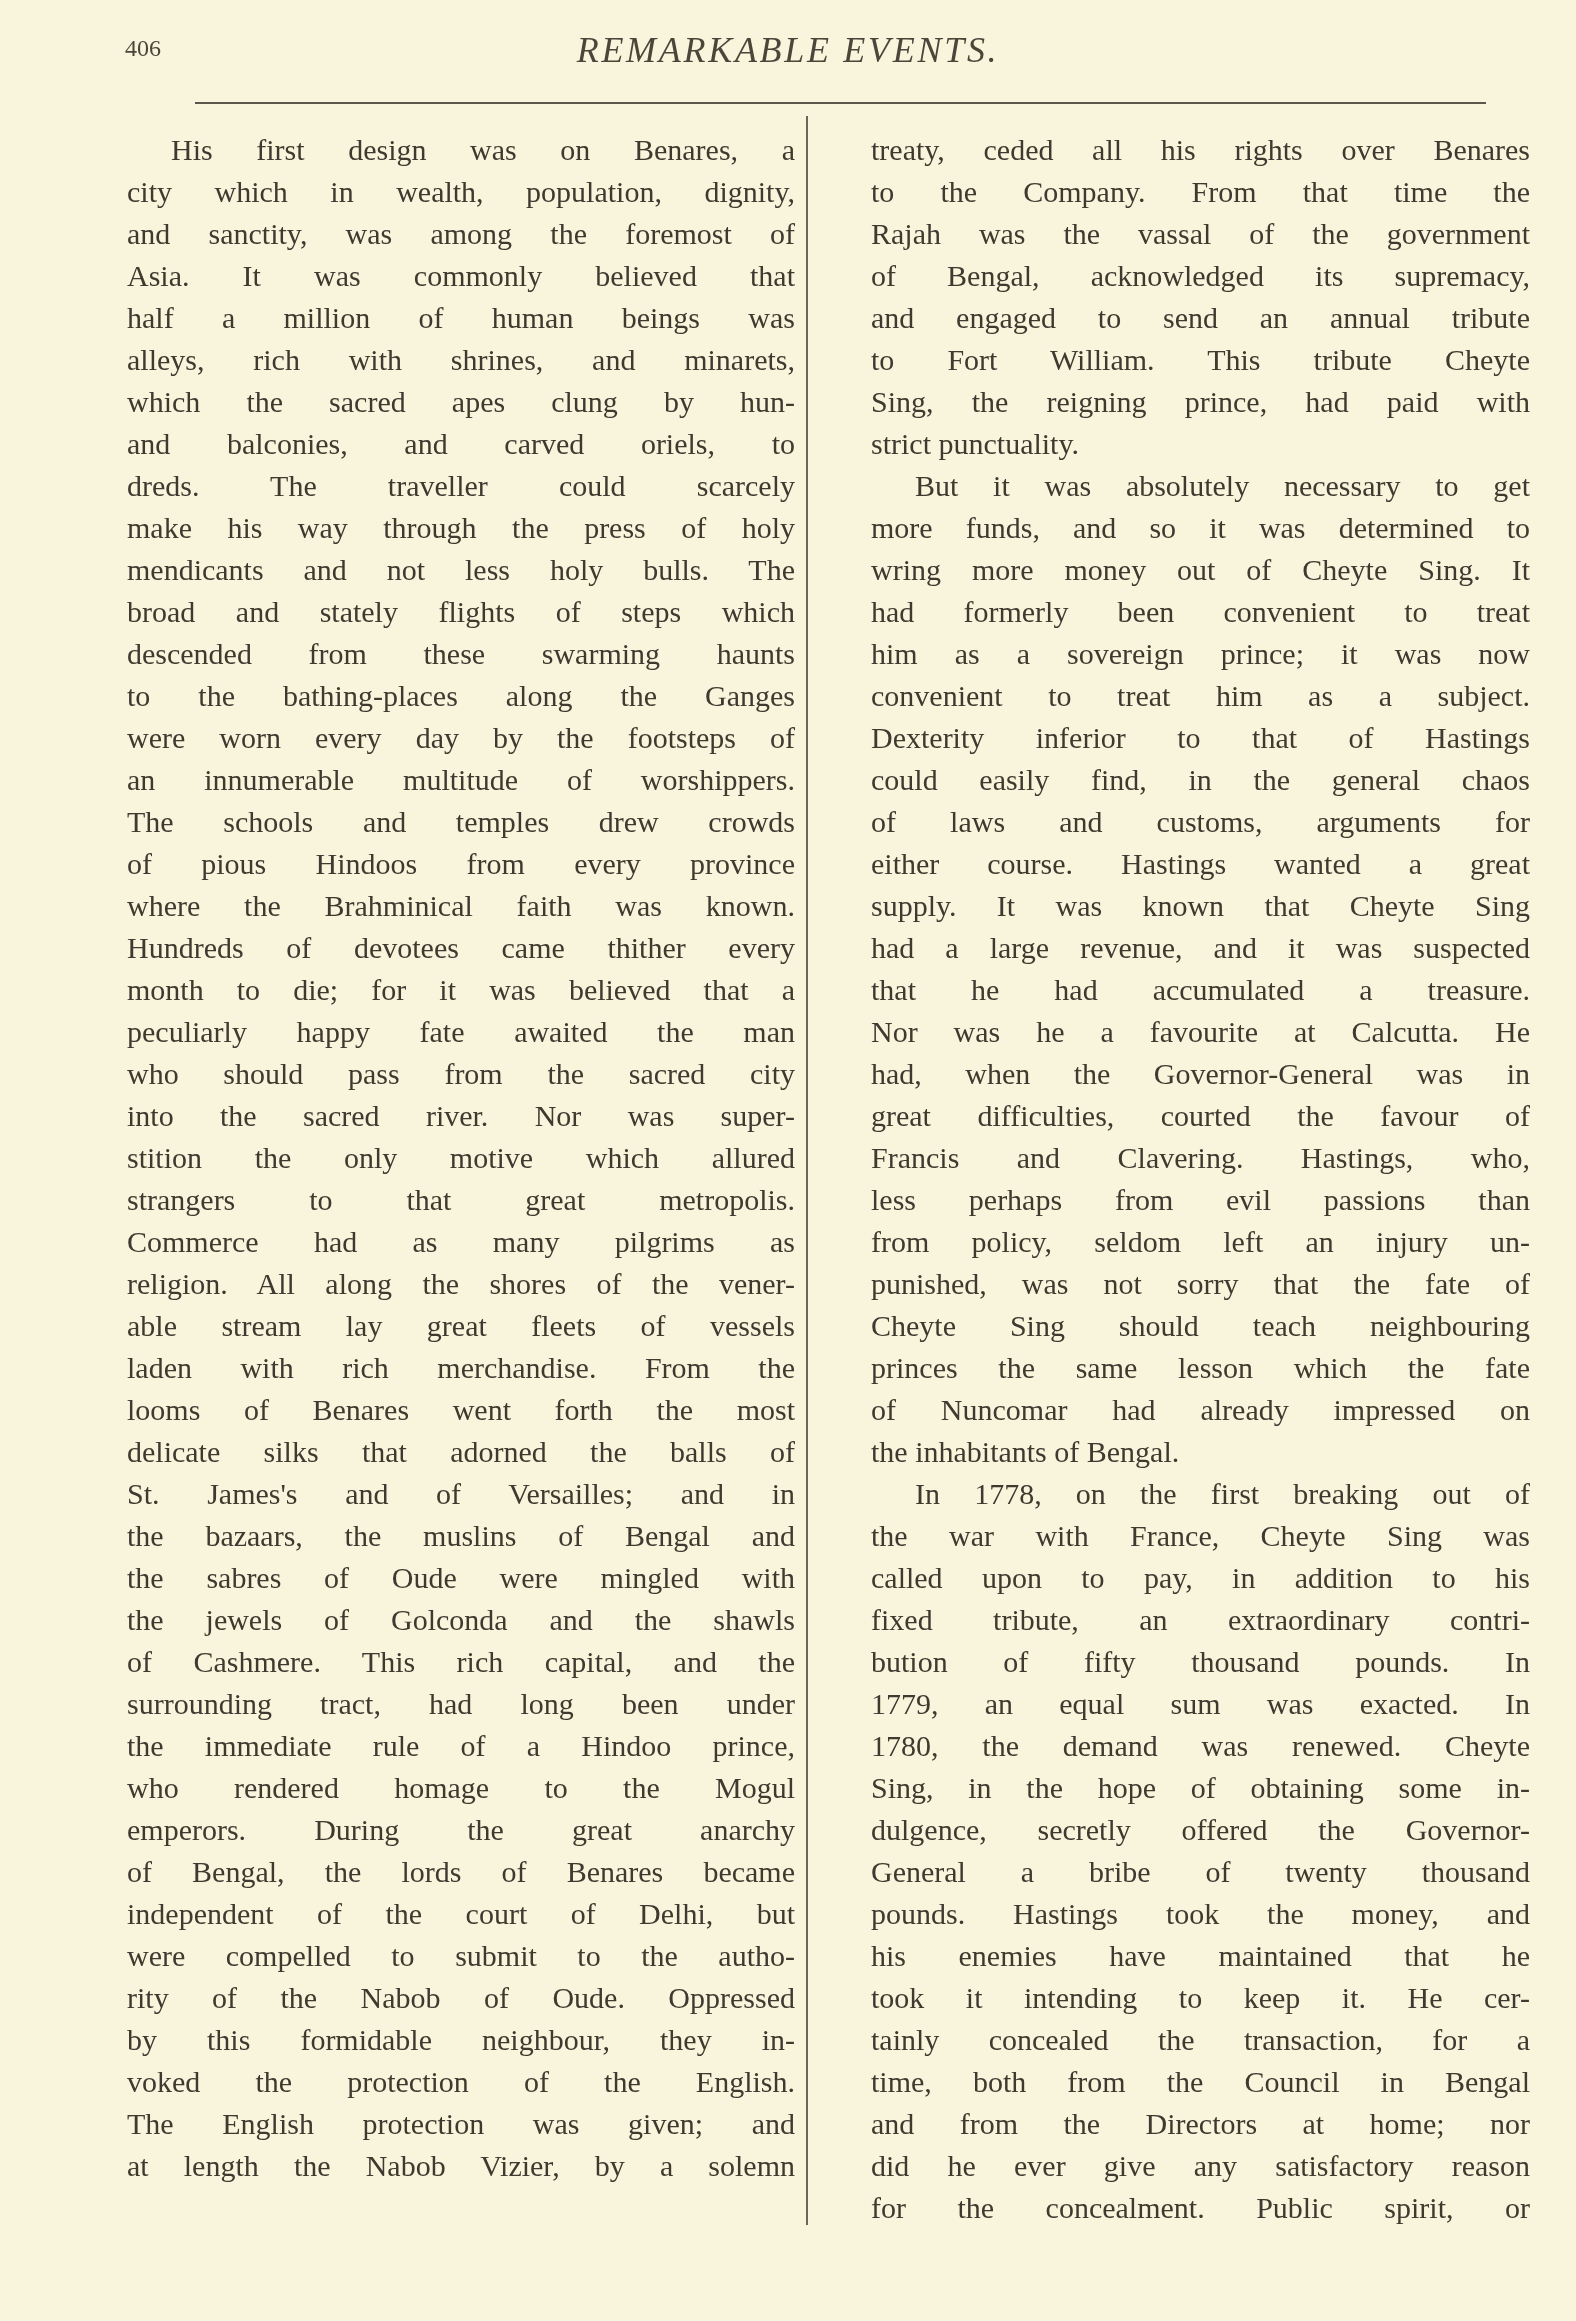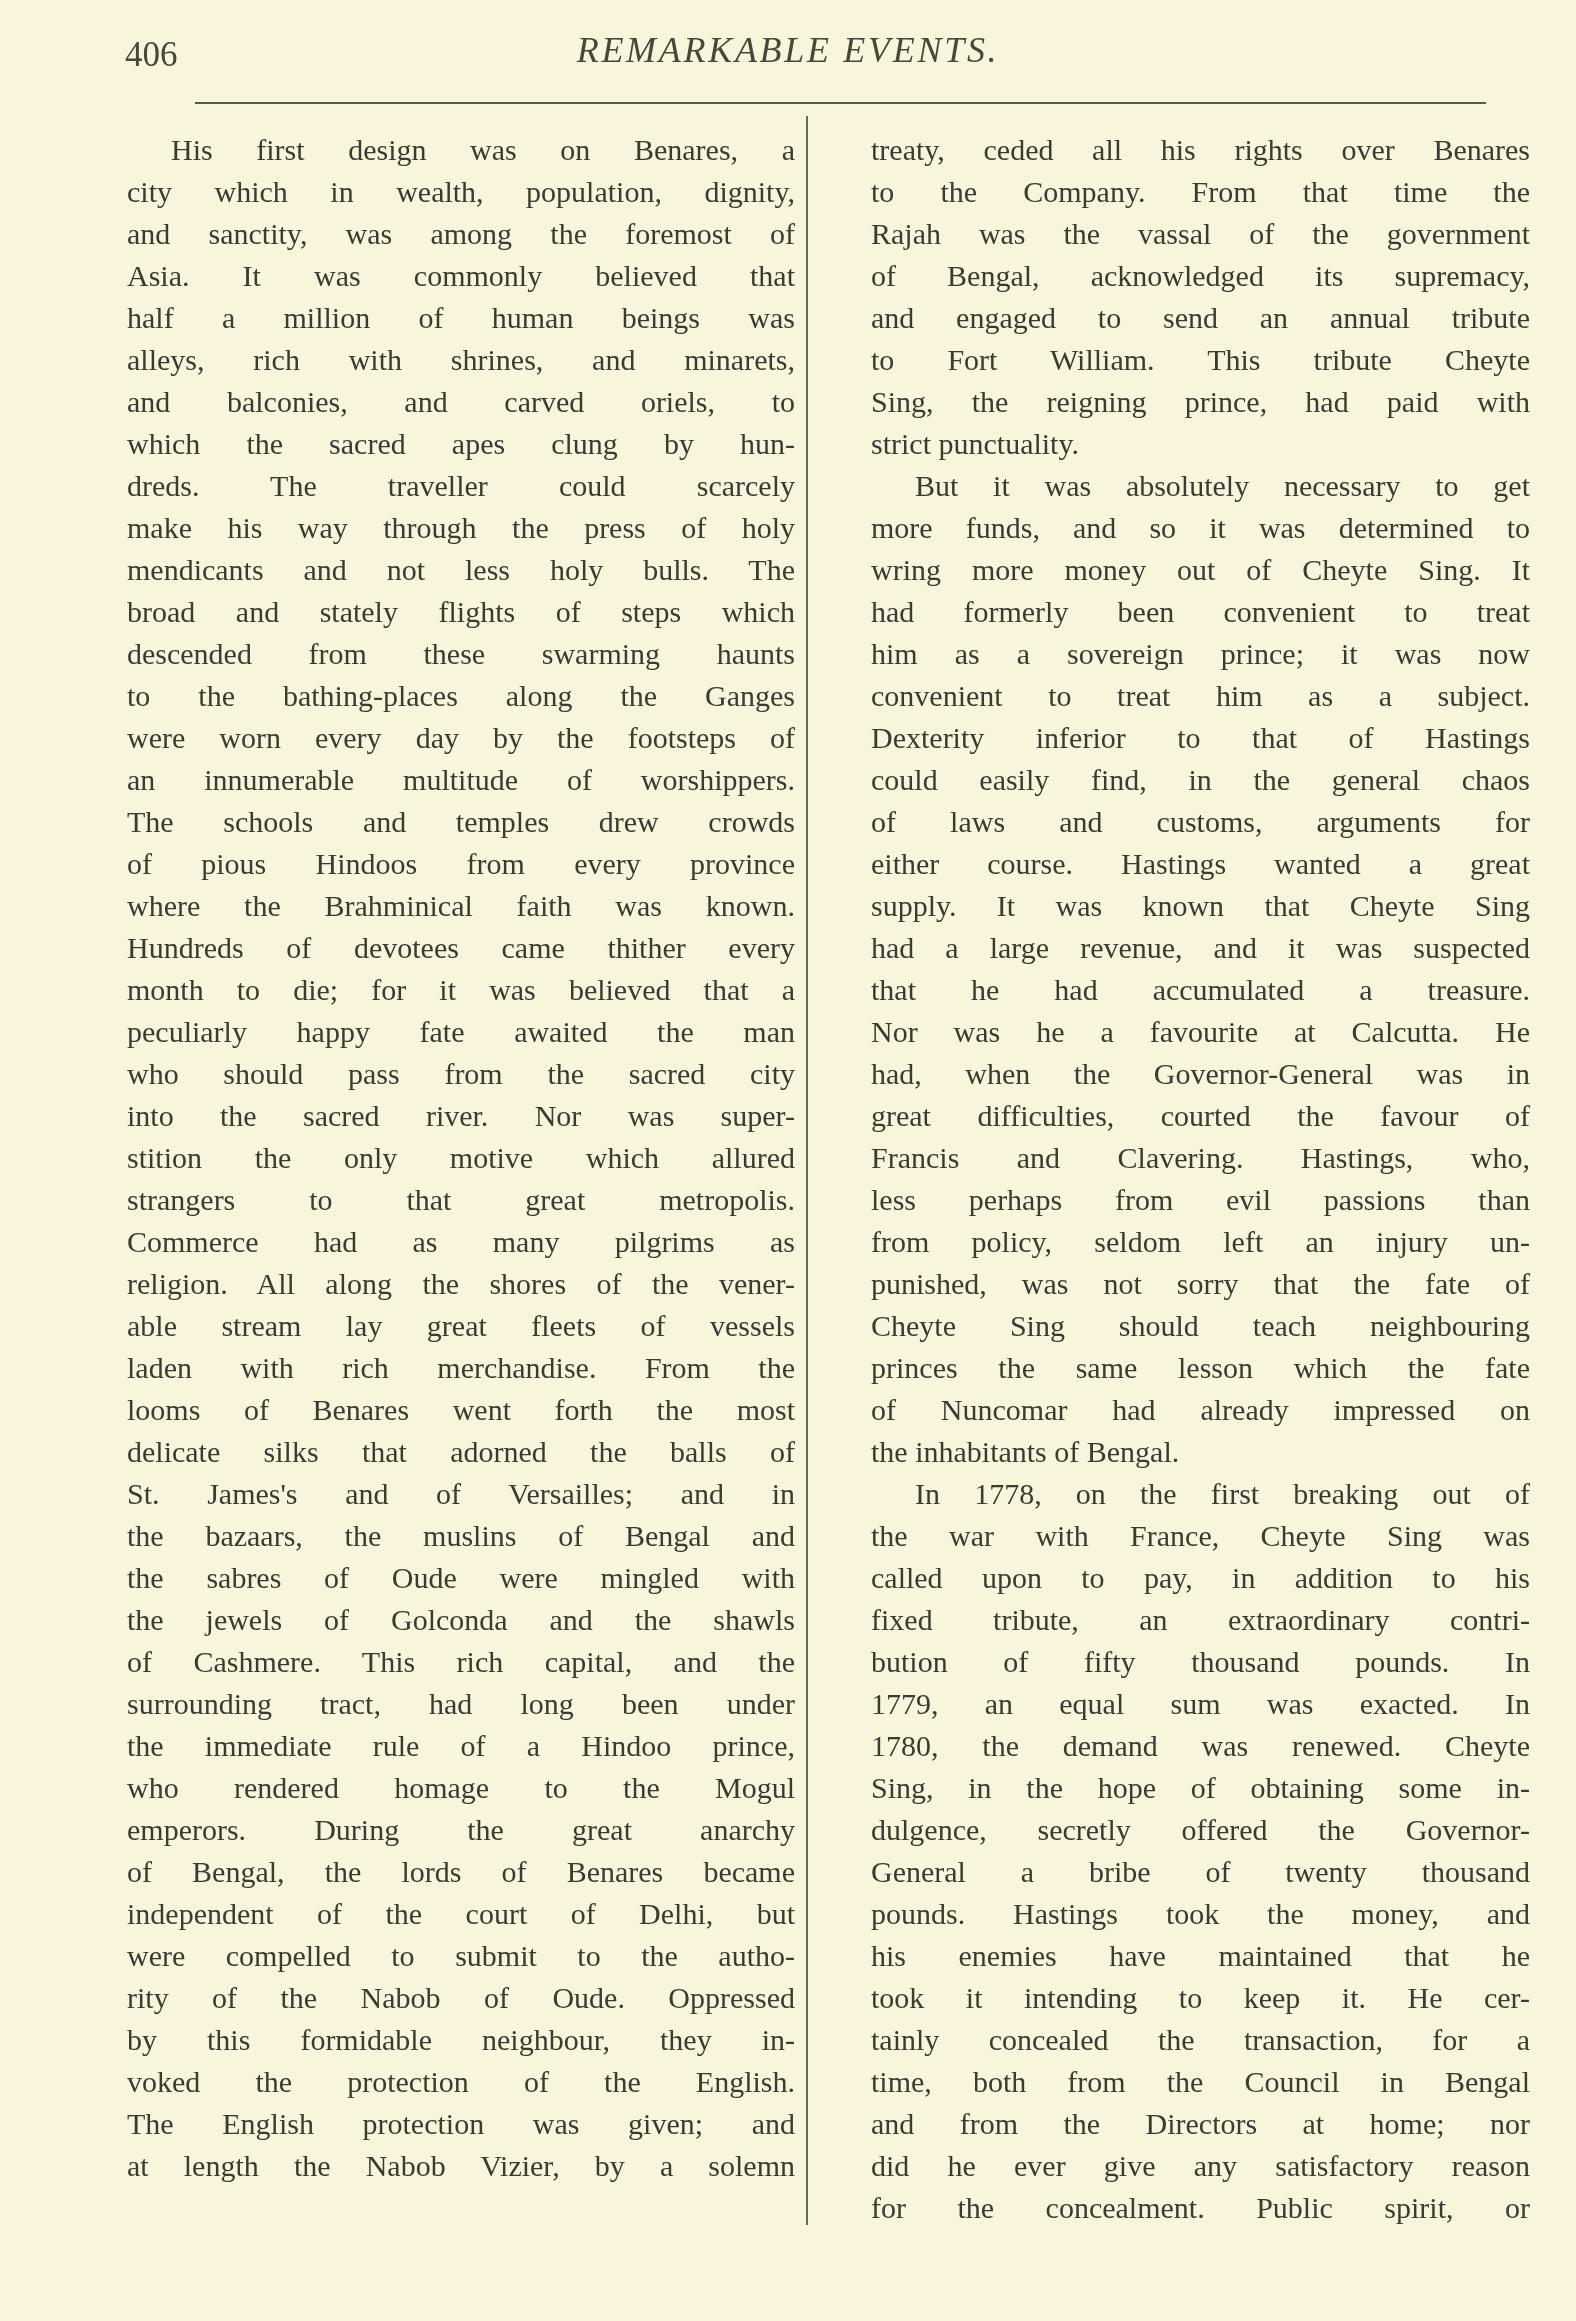--- a/index.html
+++ b/index.html
@@ -12,7 +12,7 @@
   }
   .page-number {
     position: absolute; left: 125px; top: 35px;
-    font-size: 35px; color: #4a463a;
+    font-size: 24px; color: #4a463a;
   }
   .running-head {
     position: absolute; left: 0; width: 1576px; top: 29px;

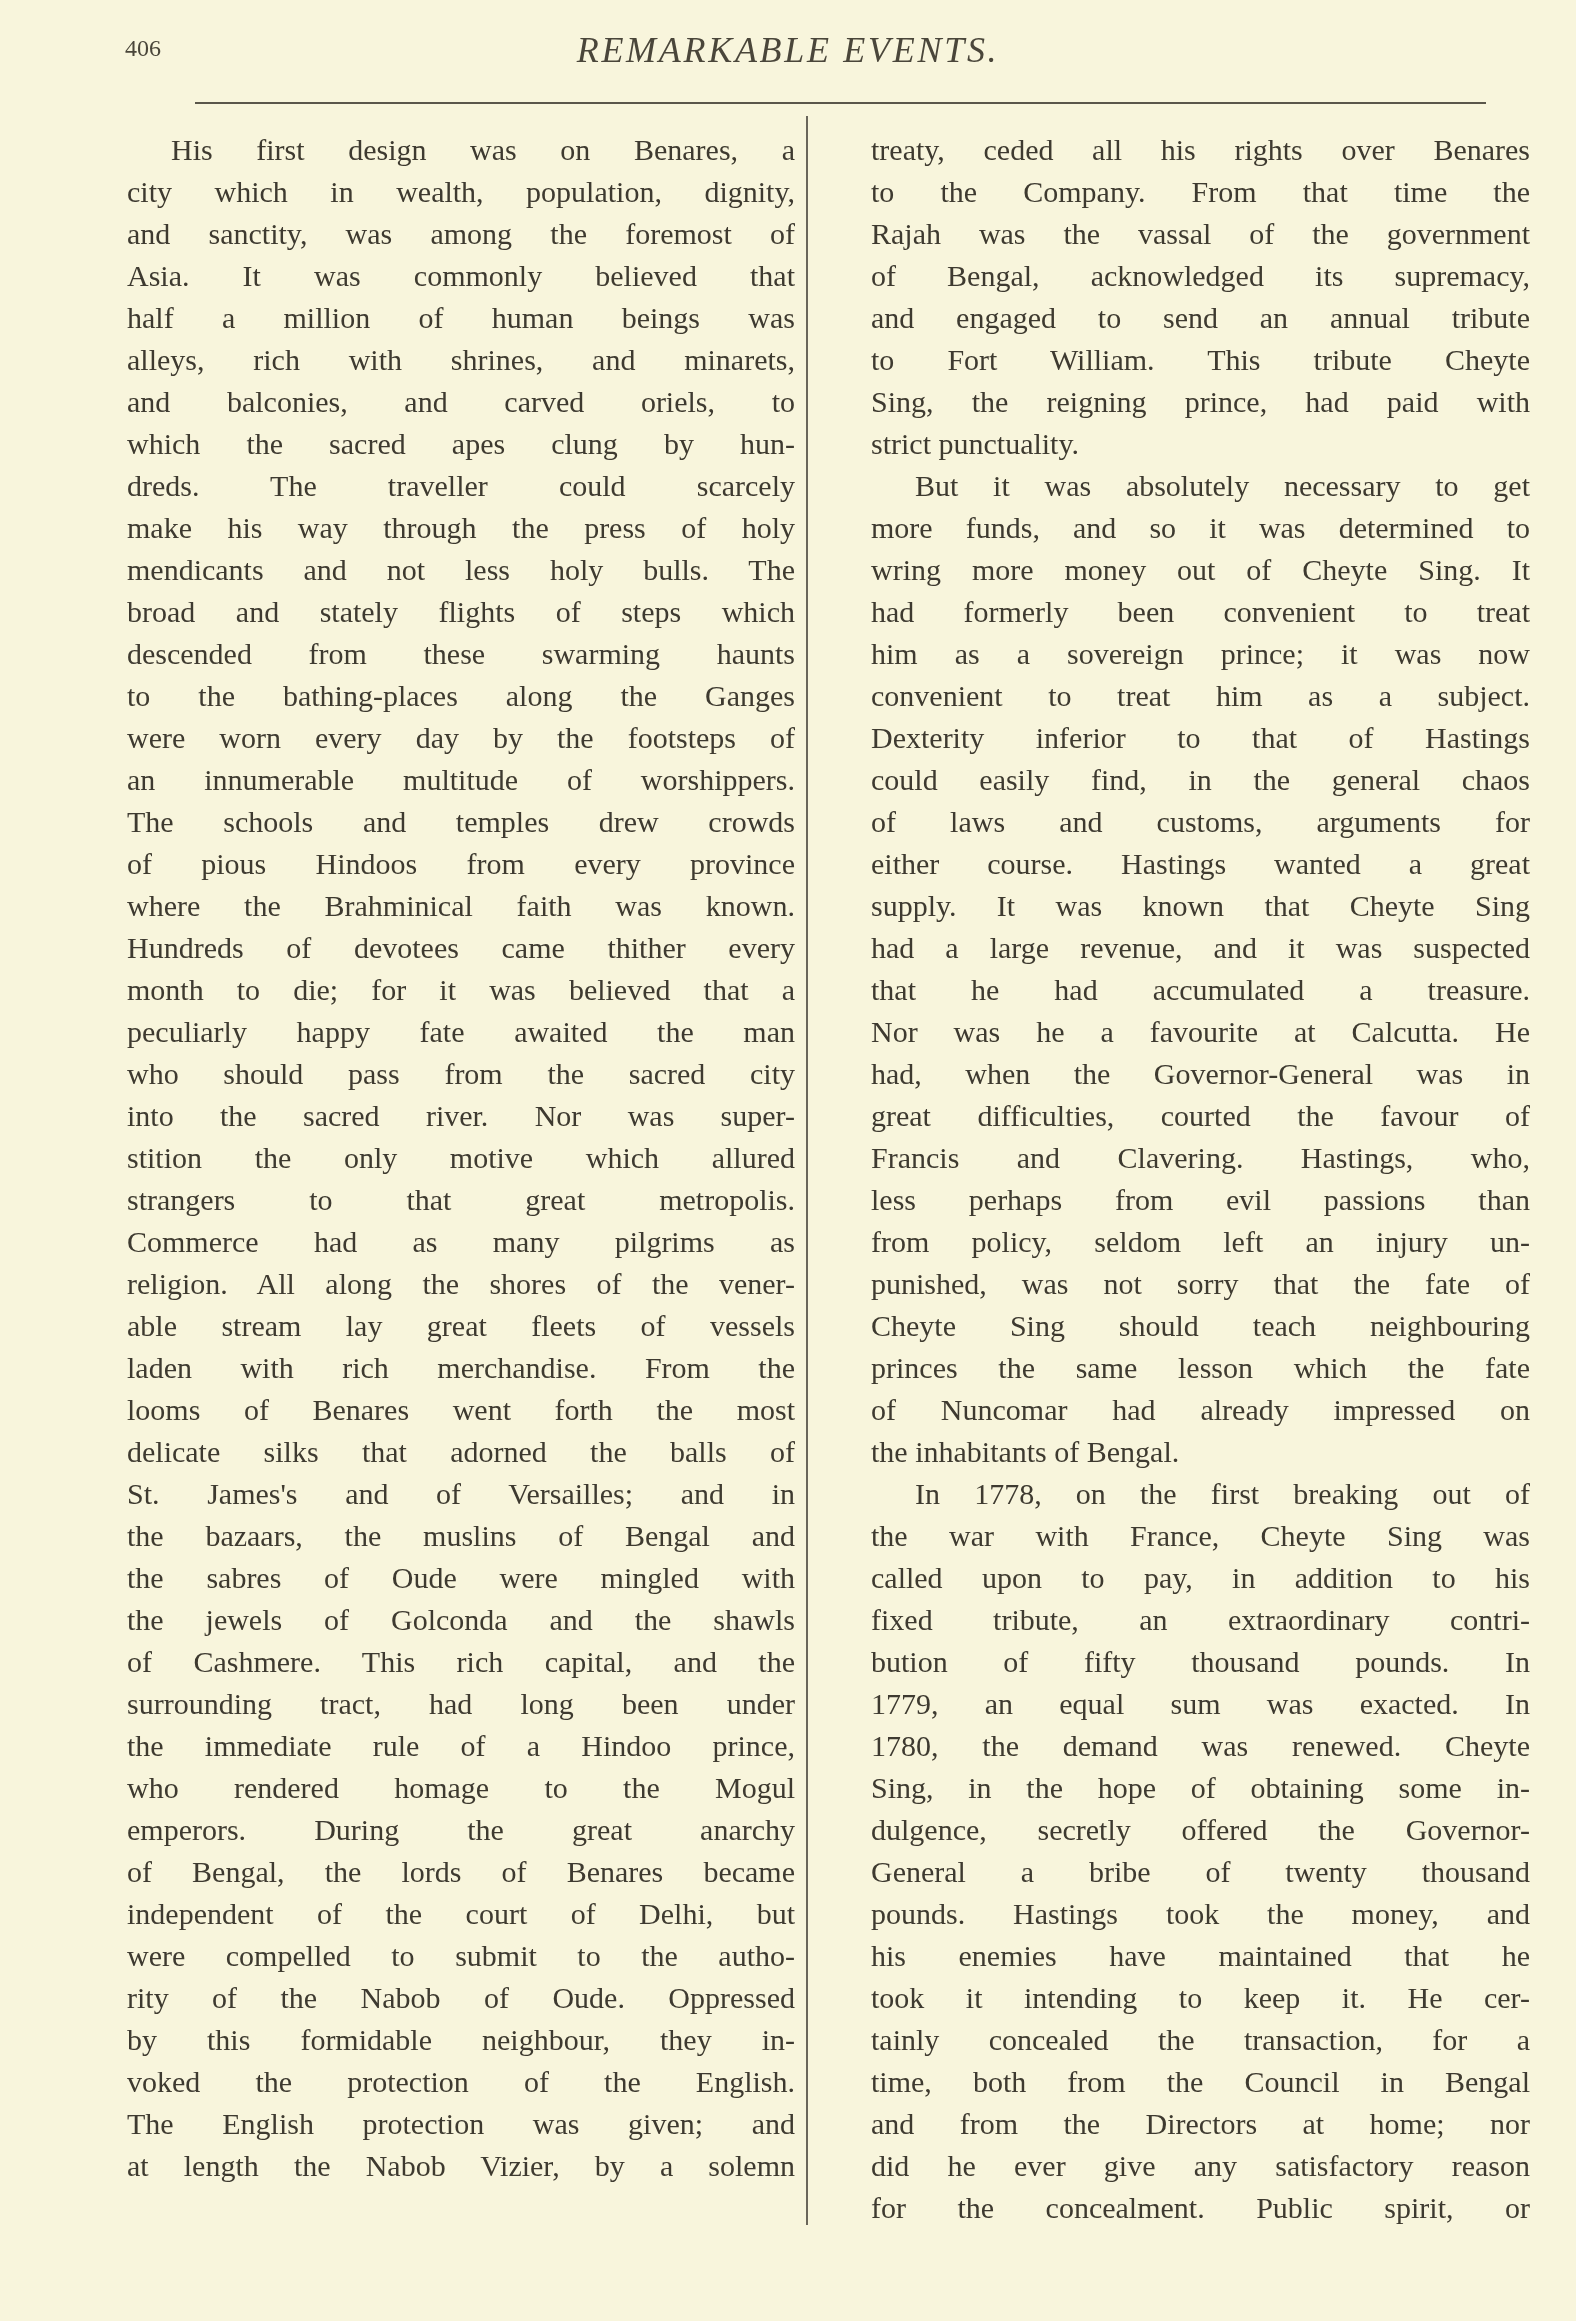--- a/index.html
+++ b/index.html
@@ -56,8 +56,8 @@
     <span class="line">Asia. It was commonly believed that</span>
     <span class="line">half a million of human beings was</span>
     <span class="line">alleys, rich with shrines, and minarets,</span>
+    <span class="line">which the sacred apes clung by hun-</span>
     <span class="line">and balconies, and carved oriels, to</span>
-    <span class="line">which the sacred apes clung by hun-</span>
     <span class="line">dreds. The traveller could scarcely</span>
     <span class="line">make his way through the press of holy</span>
     <span class="line">mendicants and not less holy bulls. The</span>

